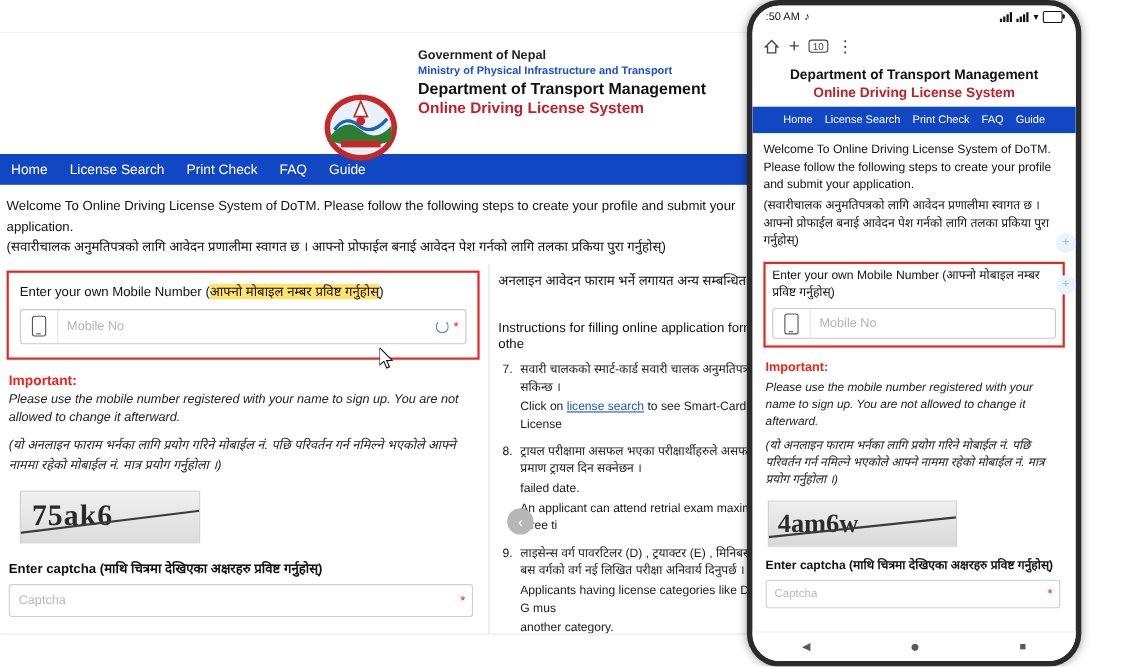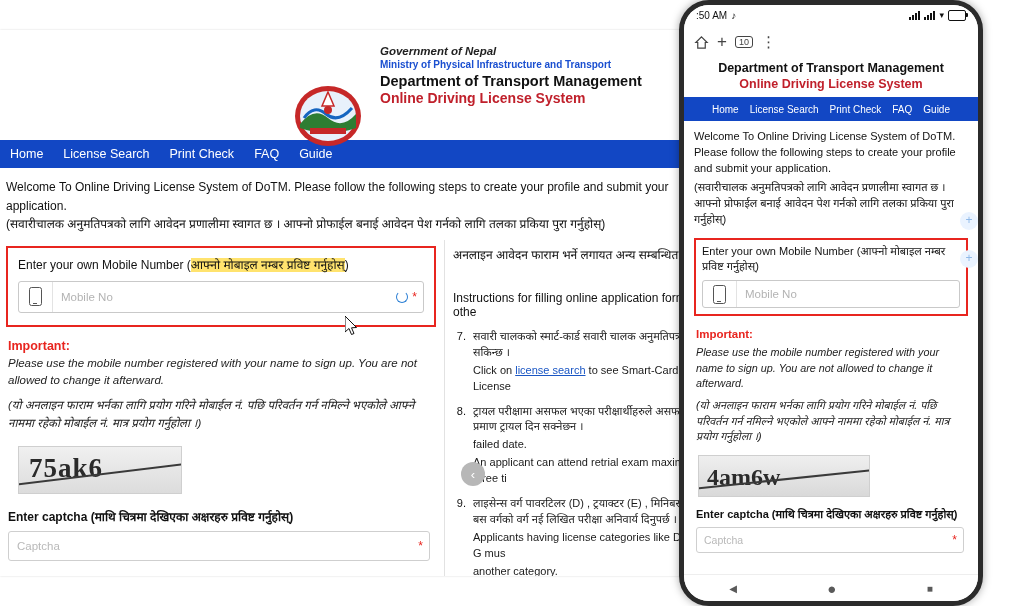--- a/index.html
+++ b/index.html
@@ -47,7 +47,7 @@
   }
   .emblem svg { display:block; }
   .hdr-text { margin-left: 90px; line-height: 1.28; }
-  .hdr-gov { font-size: 11.5px; color: #222; font-weight: bold; font-style: italic; }
+  .hdr-gov { font-size: 11.5px; color: #222; font-weight: bold; }
   .hdr-min { font-size: 10px; color: #1a4fd0; font-weight: bold; }
   .hdr-dept { font-size: 14.5px; color: #111; font-weight: bold; }
   .hdr-sys { font-size: 14px; color: #c0202b; font-weight: bold; }

